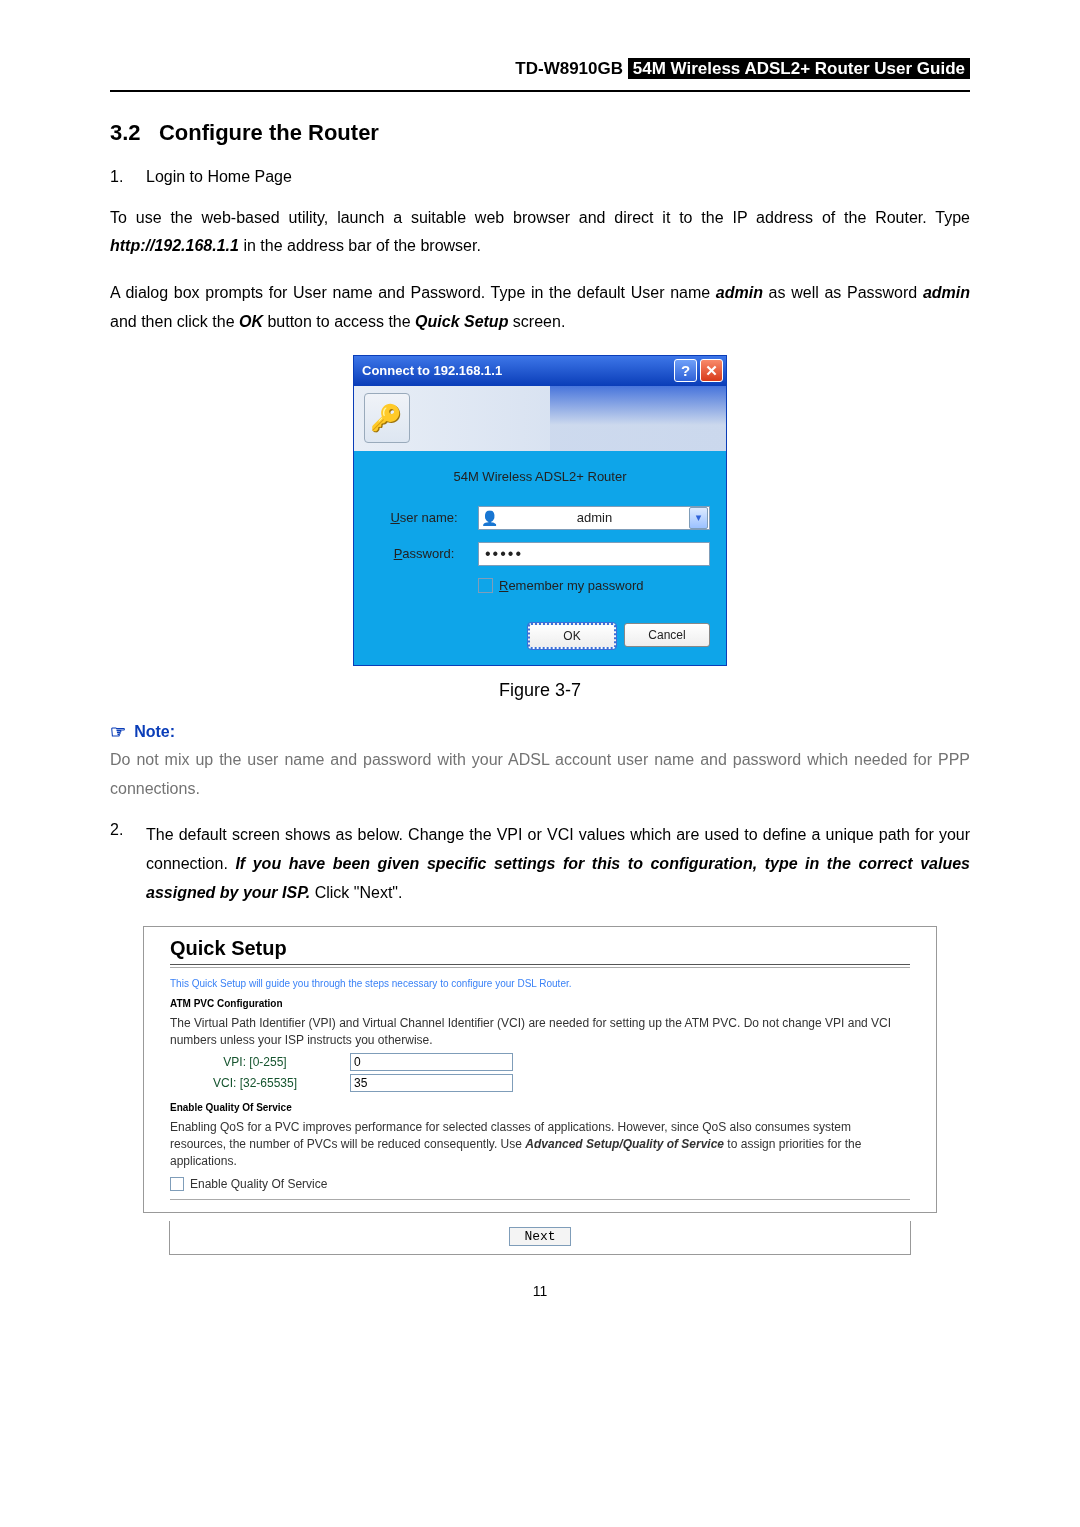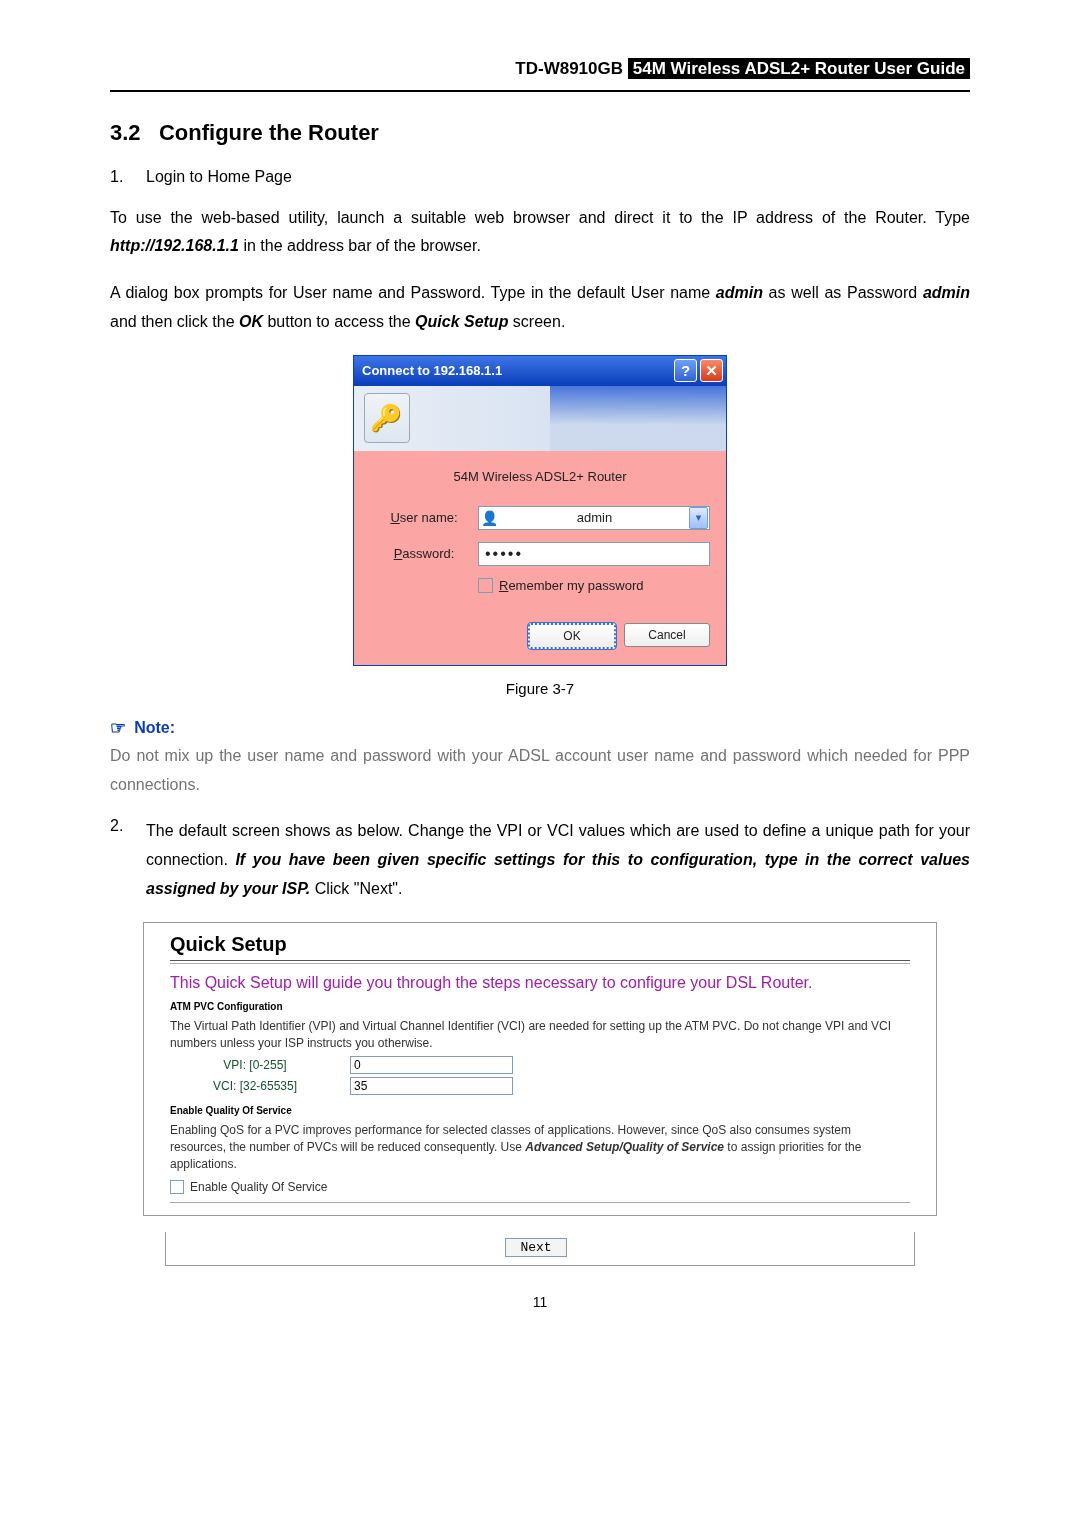--- a/index.html
+++ b/index.html
@@ -41,7 +41,7 @@
   width: 372px;
   margin: 8px auto 0 auto;
   border: 1px solid #0a3db8;
-  background: #fca5a5;
+  background: #0ea5e9;
   font-family: Tahoma, Arial, sans-serif;
 }
 .login-title {

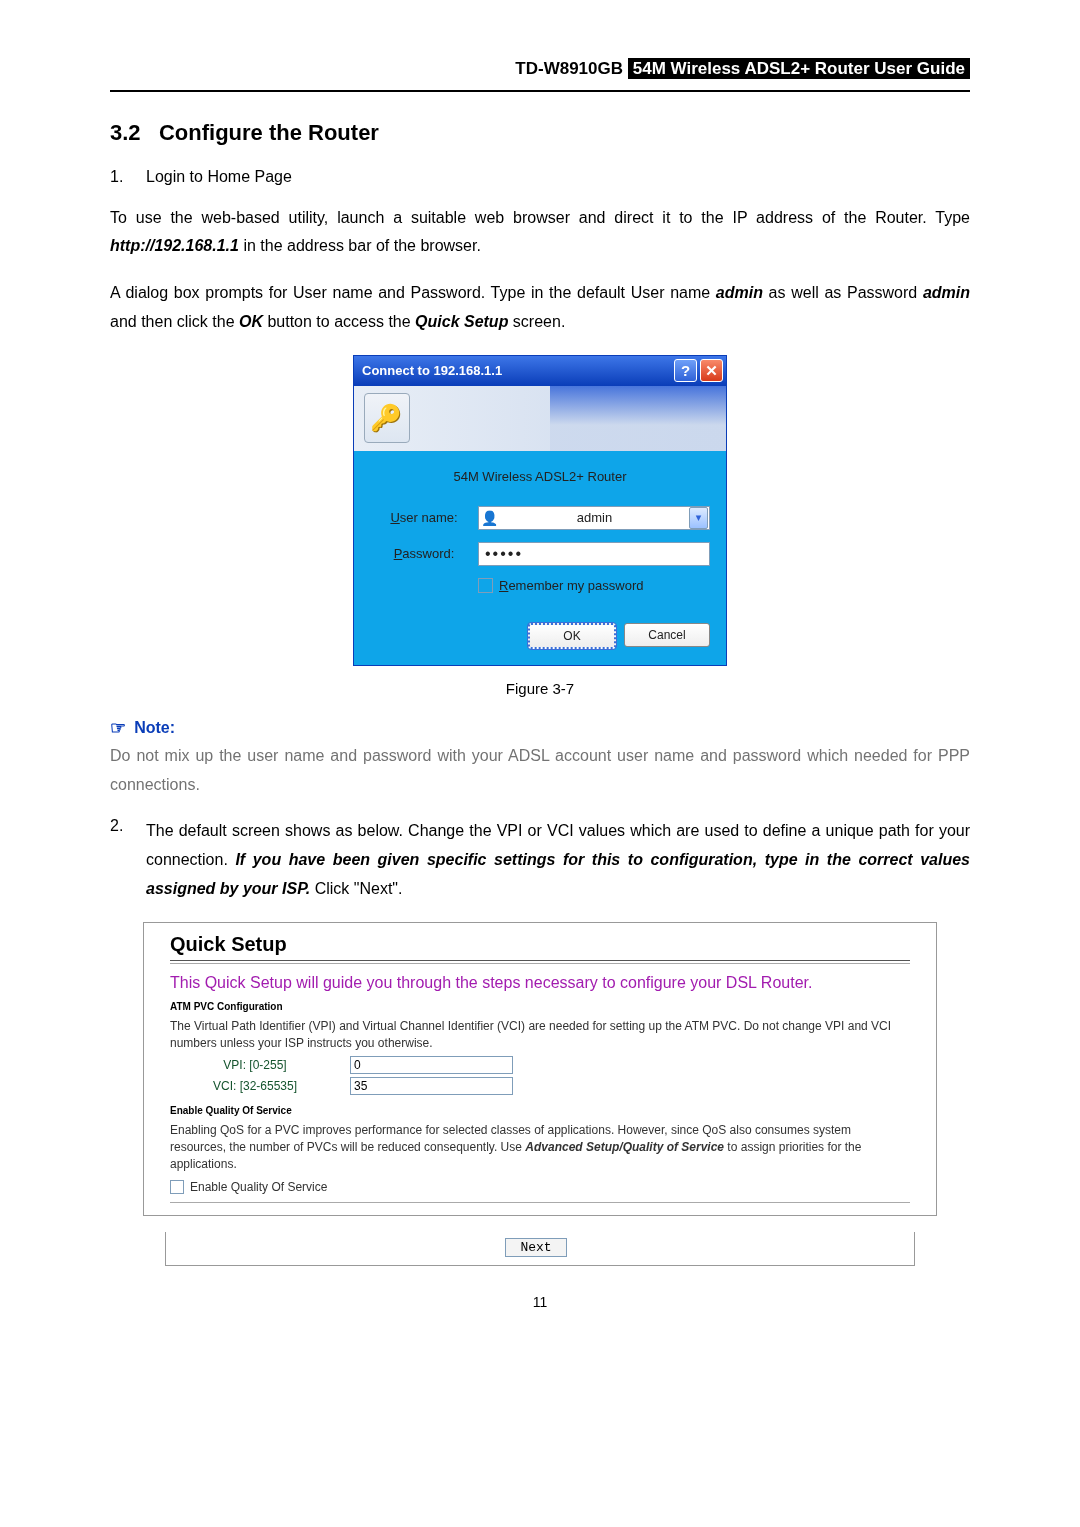--- a/index.html
+++ b/index.html
@@ -113,7 +113,7 @@
 }
 .xp-btn.default { border:2px dotted #3a70d8; outline:1px solid #3a70d8; }
 
-.fig-cap { font-size: 15px; margin: 14px 0 20px 0; text-align: center; }
+.fig-cap { font-size: 18px; margin: 14px 0 20px 0; text-align: center; }
 
 .note-head { color:#0a3db8; font-weight:bold; font-size:16px; display:flex; align-items:center; gap:8px; }
 .note-head .hand { font-size:18px; }

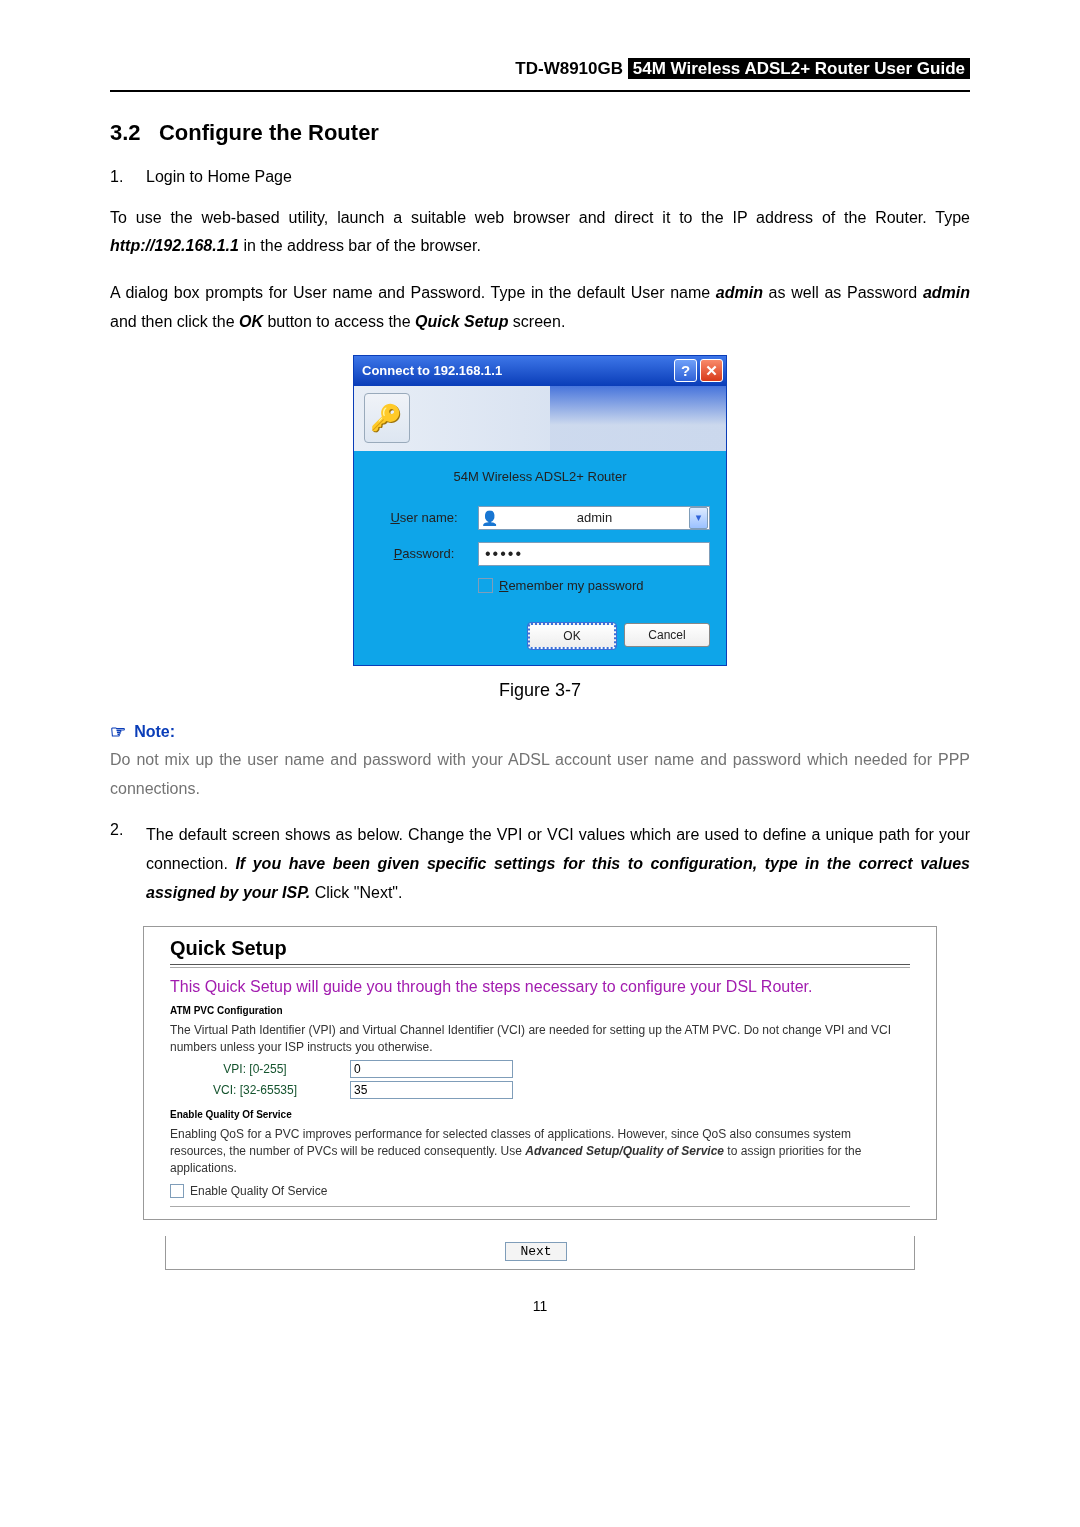--- a/index.html
+++ b/index.html
@@ -131,7 +131,7 @@
 .qs-title { font-size:20px; font-weight:bold; margin-bottom:4px; }
 .qs-hr1 { border:0; border-top:1.5px solid #555; margin:4px 0 2px 0; }
 .qs-hr2 { border:0; border-top:1px solid #aaa; margin:0 0 10px 0; }
-.qs-intro { font-size:16px; color:#a21caf; margin-bottom:9px; }
+.qs-intro { font-size:10px; color:#3b82f6; margin-bottom:9px; }
 .qs-sub { font-size:10px; font-weight:bold; margin: 6px 0; }
 .qs-desc { font-size:12px; color:#333; line-height:1.45; }
 .qs-row { display:flex; align-items:center; margin:3px 0; }

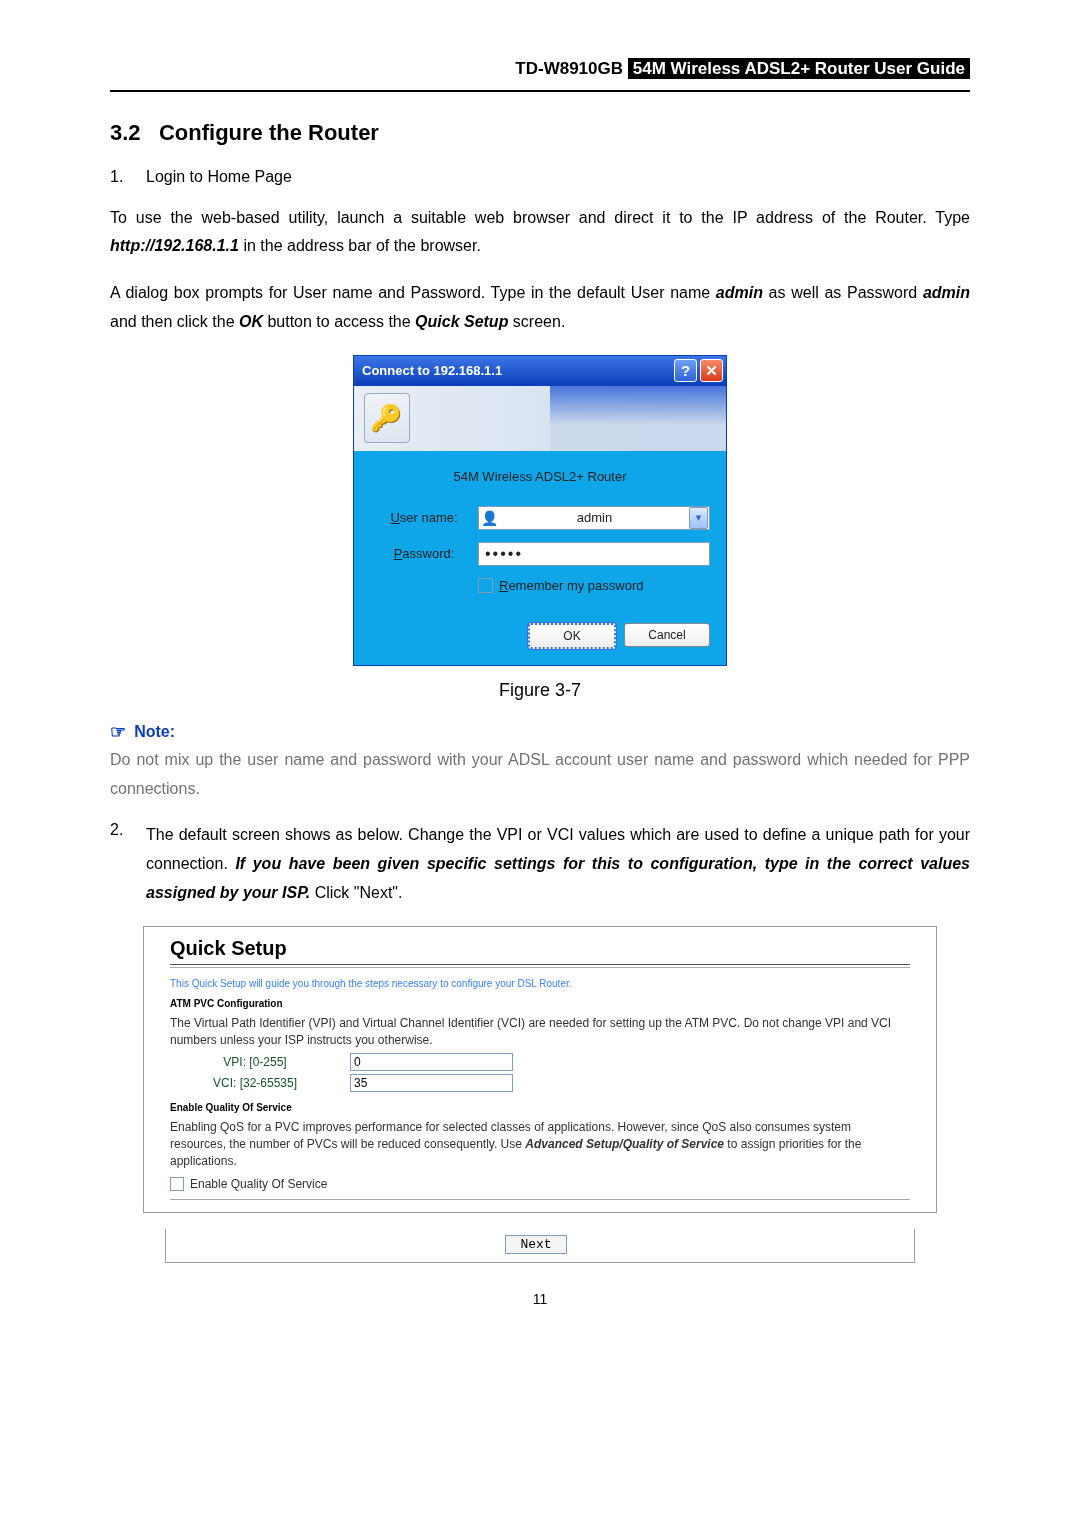--- a/index.html
+++ b/index.html
@@ -141,8 +141,8 @@
 .qs-chkrow .cb { width:12px; height:12px; border:1px solid #7f9db9; margin-right:6px; }
 .qs-chkrow .txt { font-size:12px; color:#333; }
 .qs-next-wrap {
-  border:1.5px solid #999; border-top:0; width:740px; margin:16px auto;
-  padding:6px 8px 8px 0; background:#fff; text-align:center;
+  border:1.5px solid #999; border-top:0; width:740px; margin:8px auto;
+  padding:6px 0 8px 0; background:#fff; text-align:center;
   font-family: "Courier New", monospace;
 }
 .qs-next-wrap .btn {

